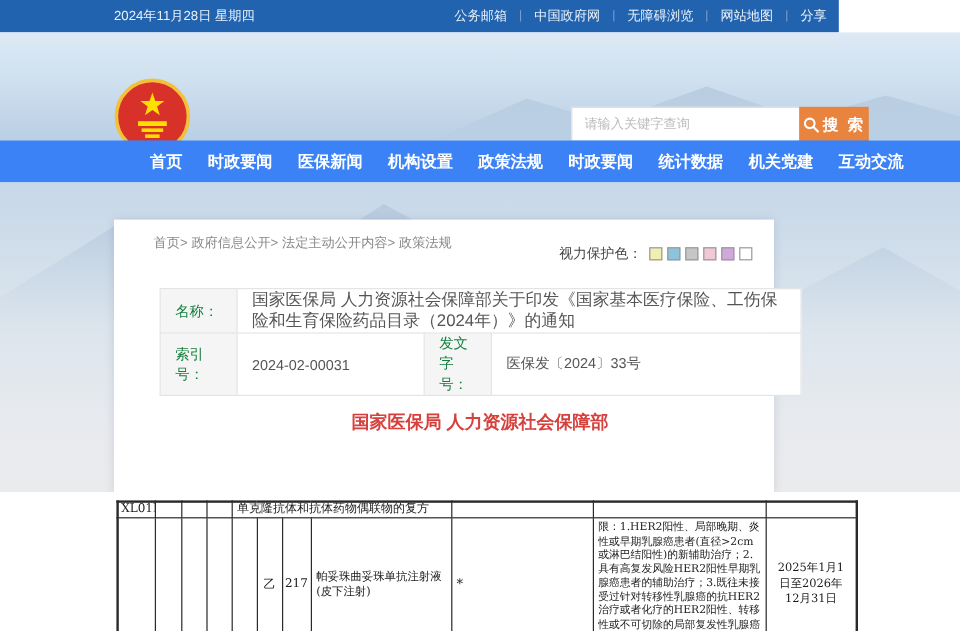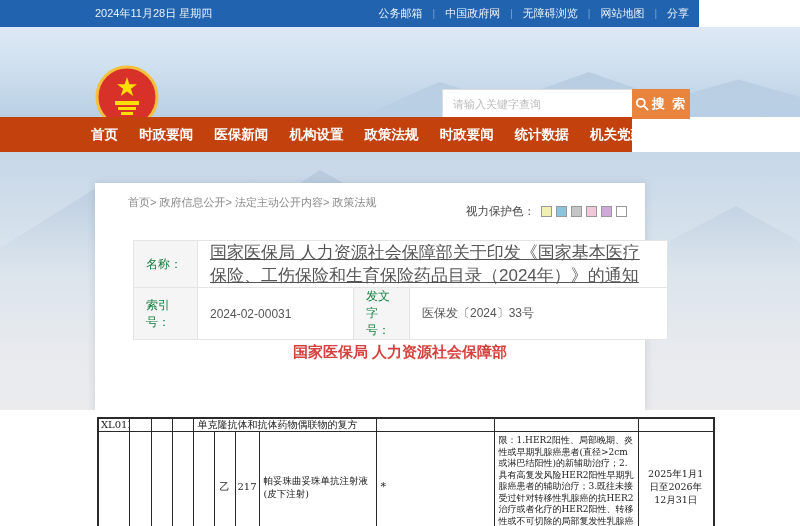--- a/index.html
+++ b/index.html
@@ -21,7 +21,7 @@
   .site-title-block { margin-left:12px; }
   .site-title { font-size:29px; font-weight:bold; color:#2b6cb8; letter-spacing:3px; text-shadow:1px 1px 0 #fff; }
   .site-subtitle { font-size:10.5px; font-weight:bold; color:#2b6cb8; margin-top:3px; letter-spacing:.4px; }
-  .search-box { position:absolute; left:442px; top:62px; width:248px; height:30px; display:flex;align-items:center; }
+  .search-box { position:absolute; left:476px; top:62px; width:248px; height:30px; display:flex;align-items:center; }
   .search-input { width:190px; height:30px; border:1px solid #ddd; border-right:none; background:#fff; padding:0 10px; font-size:11px; color:#333; outline:none; }
   .search-input::placeholder { color:#bbb; }
   .search-btn { width:58px; height:30px; background:#e8843e; color:#fff; border:none; font-size:13px; font-weight:bold; display:flex; align-items:center; justify-content:center; gap:3px; cursor:pointer; letter-spacing:2px; }

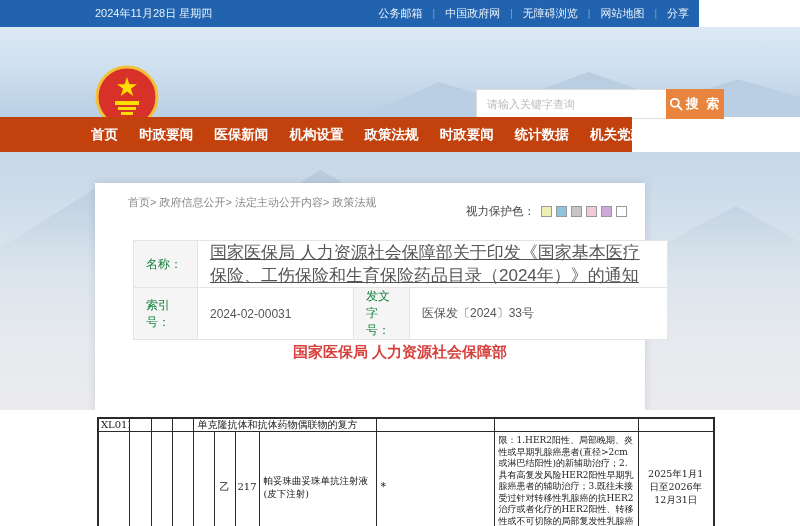--- a/index.html
+++ b/index.html
@@ -27,7 +27,7 @@
   .search-btn { width:58px; height:30px; background:#e8843e; color:#fff; border:none; font-size:13px; font-weight:bold; display:flex; align-items:center; justify-content:center; gap:3px; cursor:pointer; letter-spacing:2px; }
 
   
-  .nav { position:absolute; left:0; top:117px; width:632px; height:35px; background:#c2410c; }
+  .nav { position:absolute; left:0; top:117px; width:800px; height:35px; background:#3b82f6;padding-left:34px; }
   .nav-inner { width:640px; margin-left:85px; height:35px; display:flex; justify-content:space-between; align-items:center; }
   .nav-item { color:#fff; font-size:13.5px; font-weight:bold; padding:0 6px; cursor:pointer; white-space:nowrap; }
 

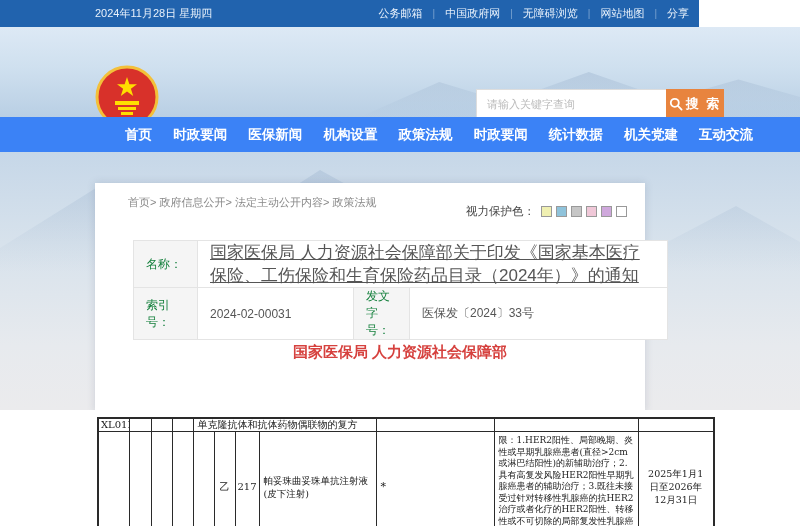--- a/index.html
+++ b/index.html
@@ -46,7 +46,7 @@
   .doc-table td { border:1px solid #e4e4e4; height:26px; padding:0 12px; vertical-align:middle; }
   .doc-table td.lbl { background:#f5f5f5; color:#15803d; }
   .doc-table td.val { background:#fff; }
-  .doc-table td.name-val { font-size:17px;text-decoration:underline; }
+  .doc-table td.name-val { font-size:14px; }
 
   .red-title-1 { position:absolute; left:0; top:160px; width:610px; text-align:center; color:#d6413e; font-size:15px; font-weight:bold; }
   .red-title-2 { position:absolute; left:0; top:196px; width:610px; text-align:center; color:#d6413e; font-size:15px; font-weight:bold; }

